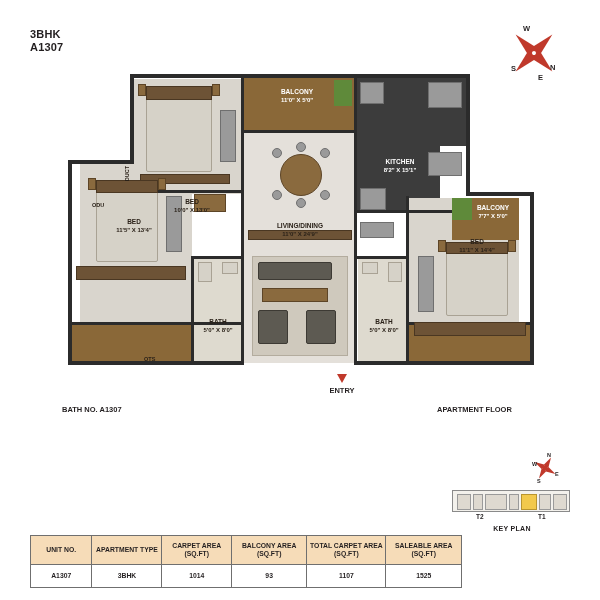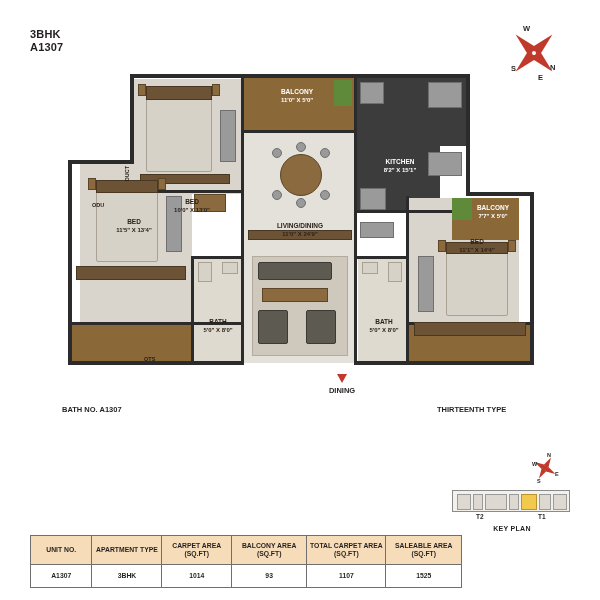--- a/index.html
+++ b/index.html
@@ -250,7 +250,7 @@
 
 <div id="entry-wrap" class="abs">
   <div id="entry-arrow"></div>
-  <div id="entry-lbl">DINING</div>
+  <div id="entry-lbl">ENTRY</div>
 </div>
 
 <div id="mini-compass" class="abs">

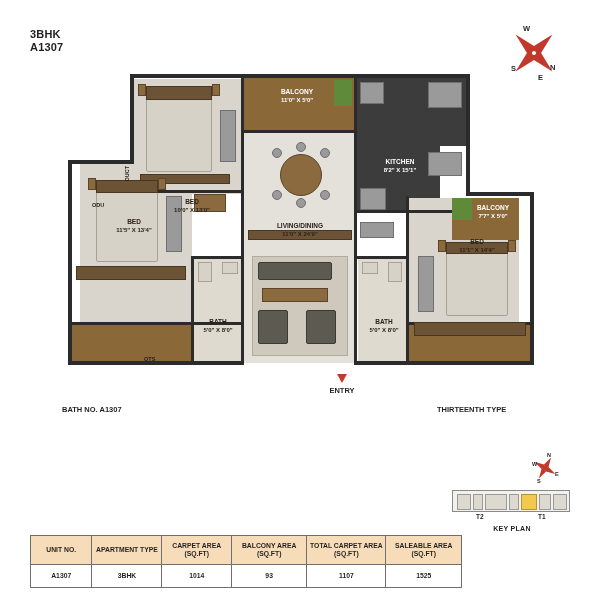--- a/index.html
+++ b/index.html
@@ -246,7 +246,7 @@
 </div>
 
 <div class="cap" style="left:62px;top:405px;">BATH NO. A1307</div>
-<div class="cap" style="left:437px;top:405px;">THIRTEENTH TYPE</div>
+<div class="cap" style="left:437px;top:405px;">APARTMENT FLOOR</div>
 
 <div id="entry-wrap" class="abs">
   <div id="entry-arrow"></div>

